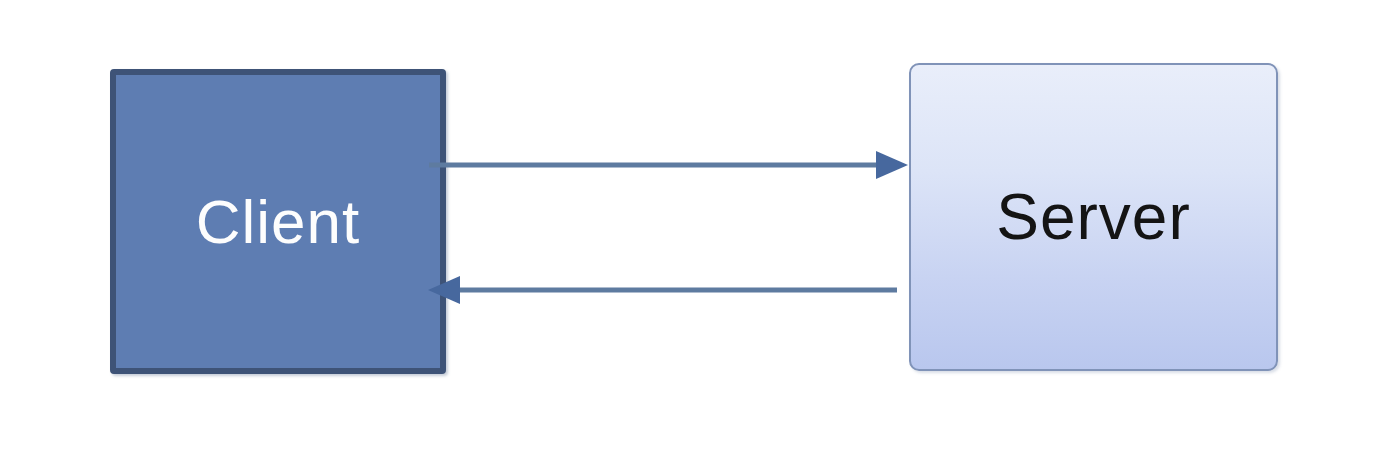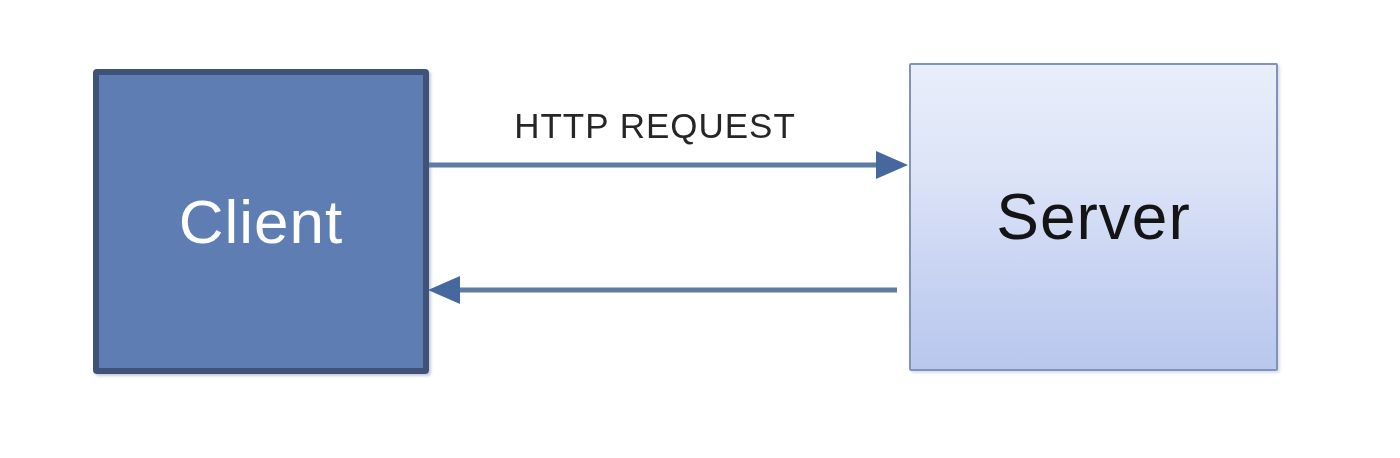--- a/index.html
+++ b/index.html
@@ -108,7 +108,6 @@
     </g>
   </svg>
 
-  <div class="edge-label request-label">HTTP REQUEST</div>
 
 
 </div>

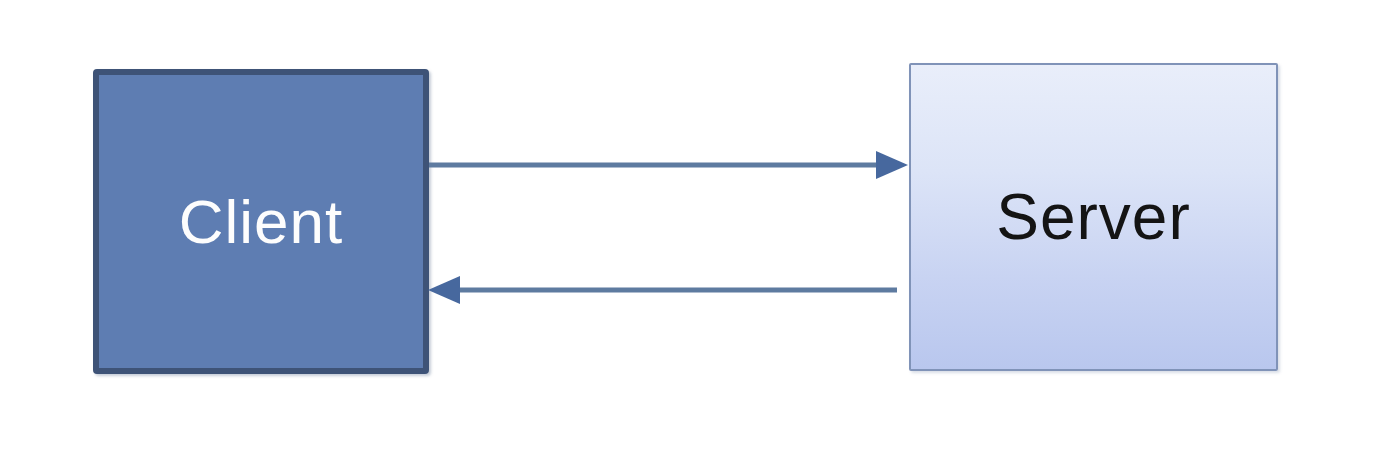--- a/index.html
+++ b/index.html
@@ -23,7 +23,7 @@
     box-sizing: border-box;
   }
   .client-node {
-    left: 93px;
+    left: 110px;
     top: 69px;
     width: 336px;
     height: 305px;

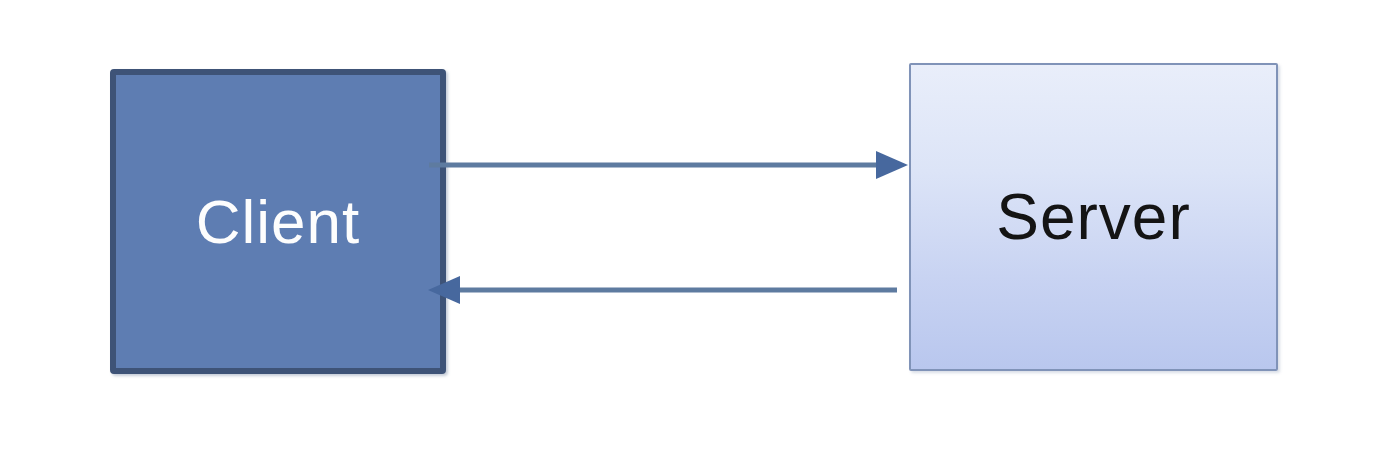--- a/index.html
+++ b/index.html
@@ -45,7 +45,7 @@
     height: 308px;
     background: linear-gradient(180deg, #E9EEFA 0%, #DCE4F7 35%, #C8D3F2 70%, #B9C7EE 100%);
     border: 2px solid #8093B8;
-    border-radius: 2px;
+    border-radius: 10px;
     box-shadow: 2px 2px 3px rgba(130,145,175,0.30);
     text-align: right;
   }

